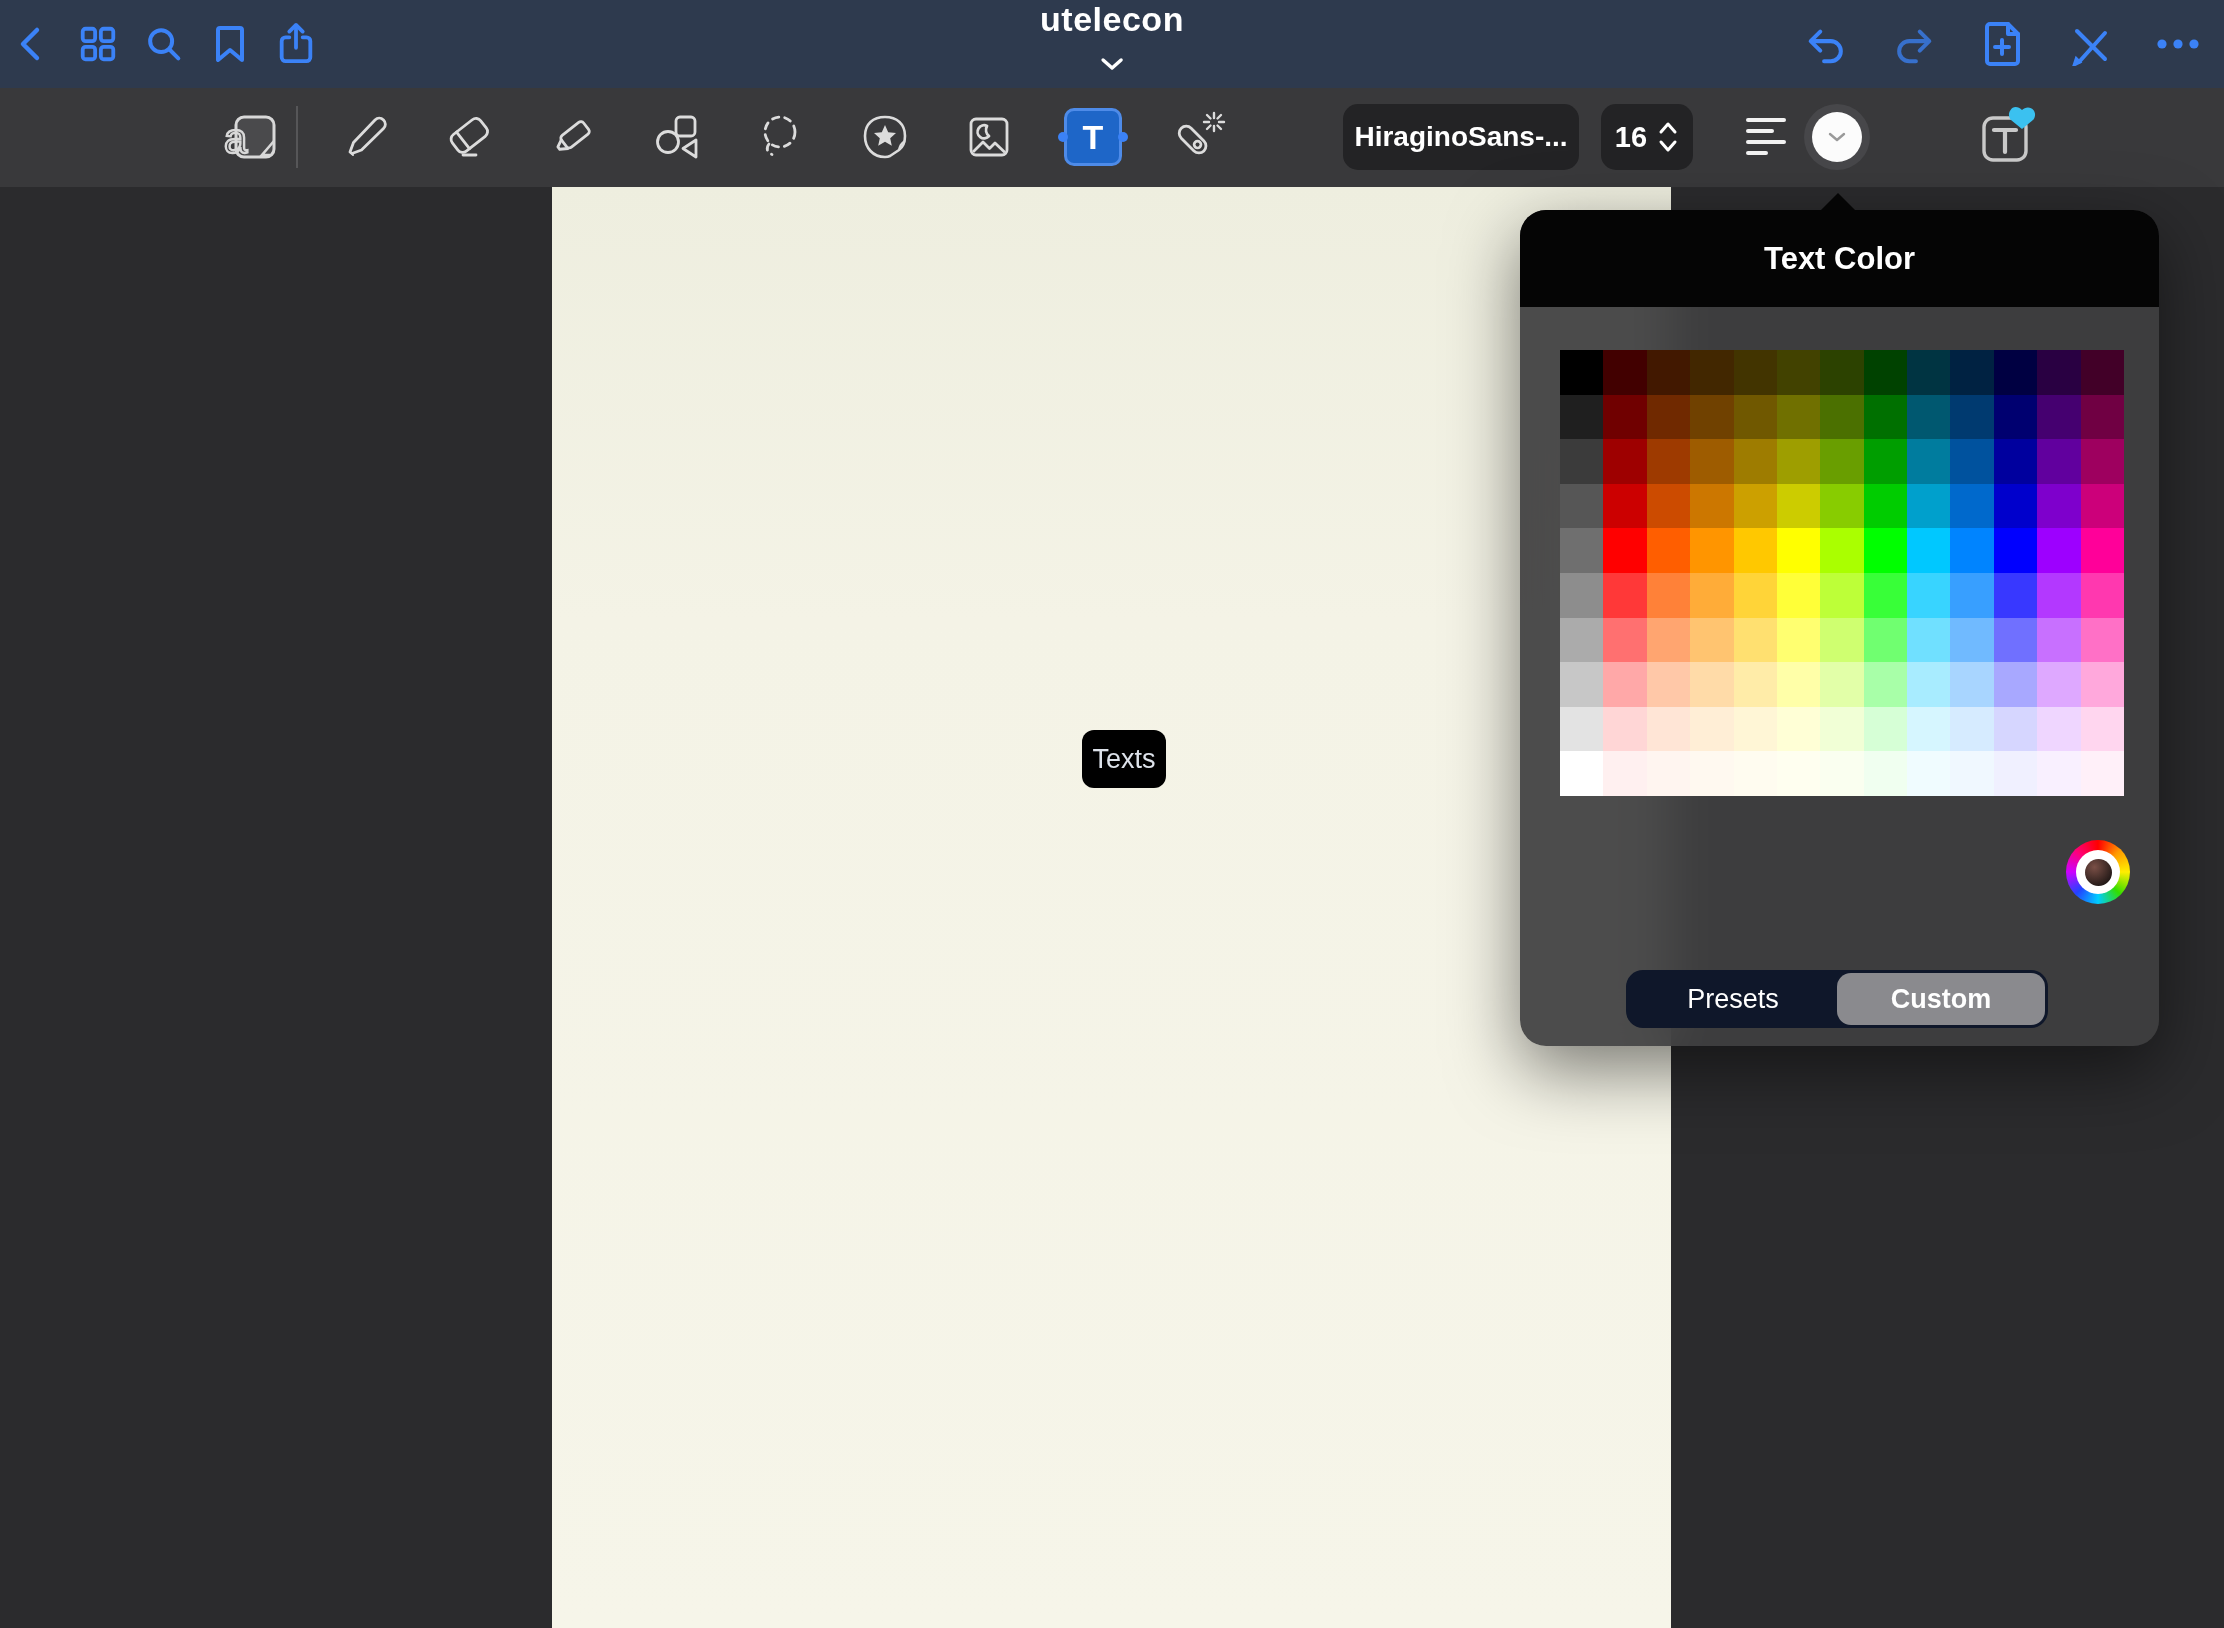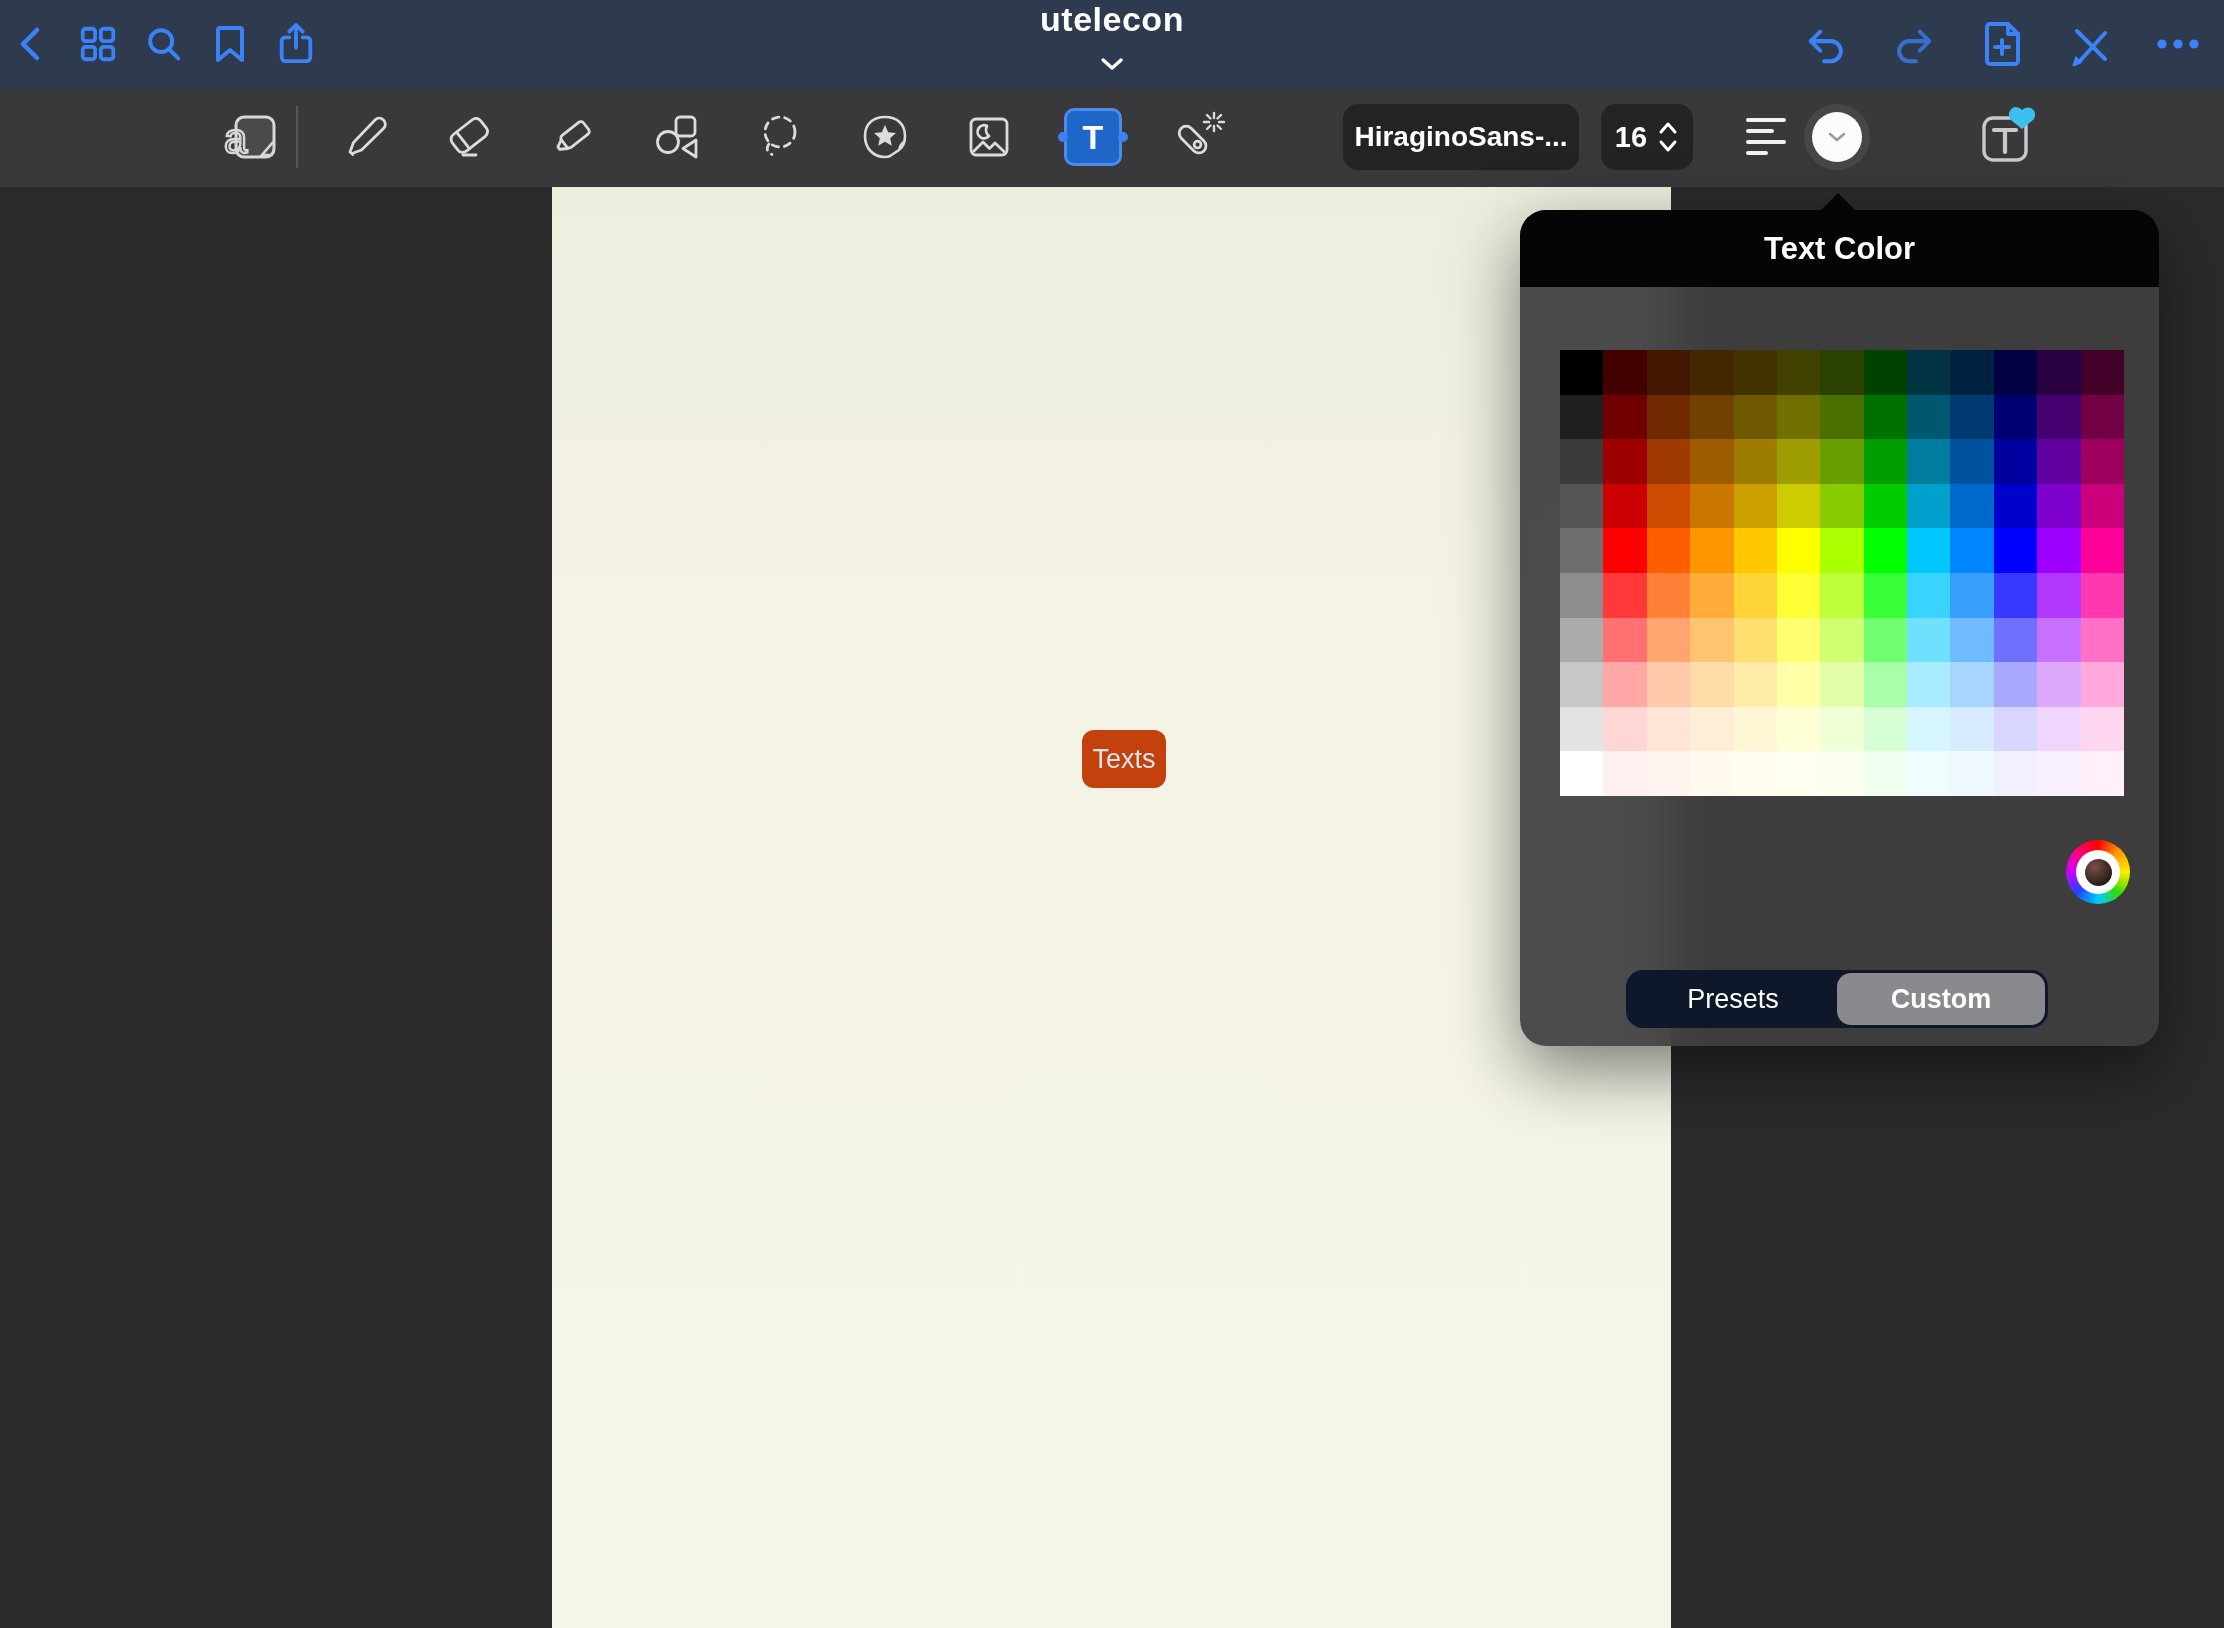--- a/index.html
+++ b/index.html
@@ -46,7 +46,7 @@
     box-shadow:0 24px 70px rgba(0,0,0,0.5);}
   .pop-arrow{position:absolute;left:300px;top:-17px;width:0;height:0;
     border-left:18px solid transparent;border-right:18px solid transparent;border-bottom:18px solid #050505;}
-  .pop-header{position:absolute;left:0;top:0;width:100%;height:77px;background:#050505;
+  .pop-header{position:absolute;left:0;top:0;width:100%;height:97px;background:#050505;
     border-radius:26px 26px 0 0;display:flex;align-items:center;justify-content:center;}
   .pop-title{color:#ffffff;font-size:31px;font-weight:600;}
   .color-grid{position:absolute;left:40px;top:140px;width:564px;height:446px;

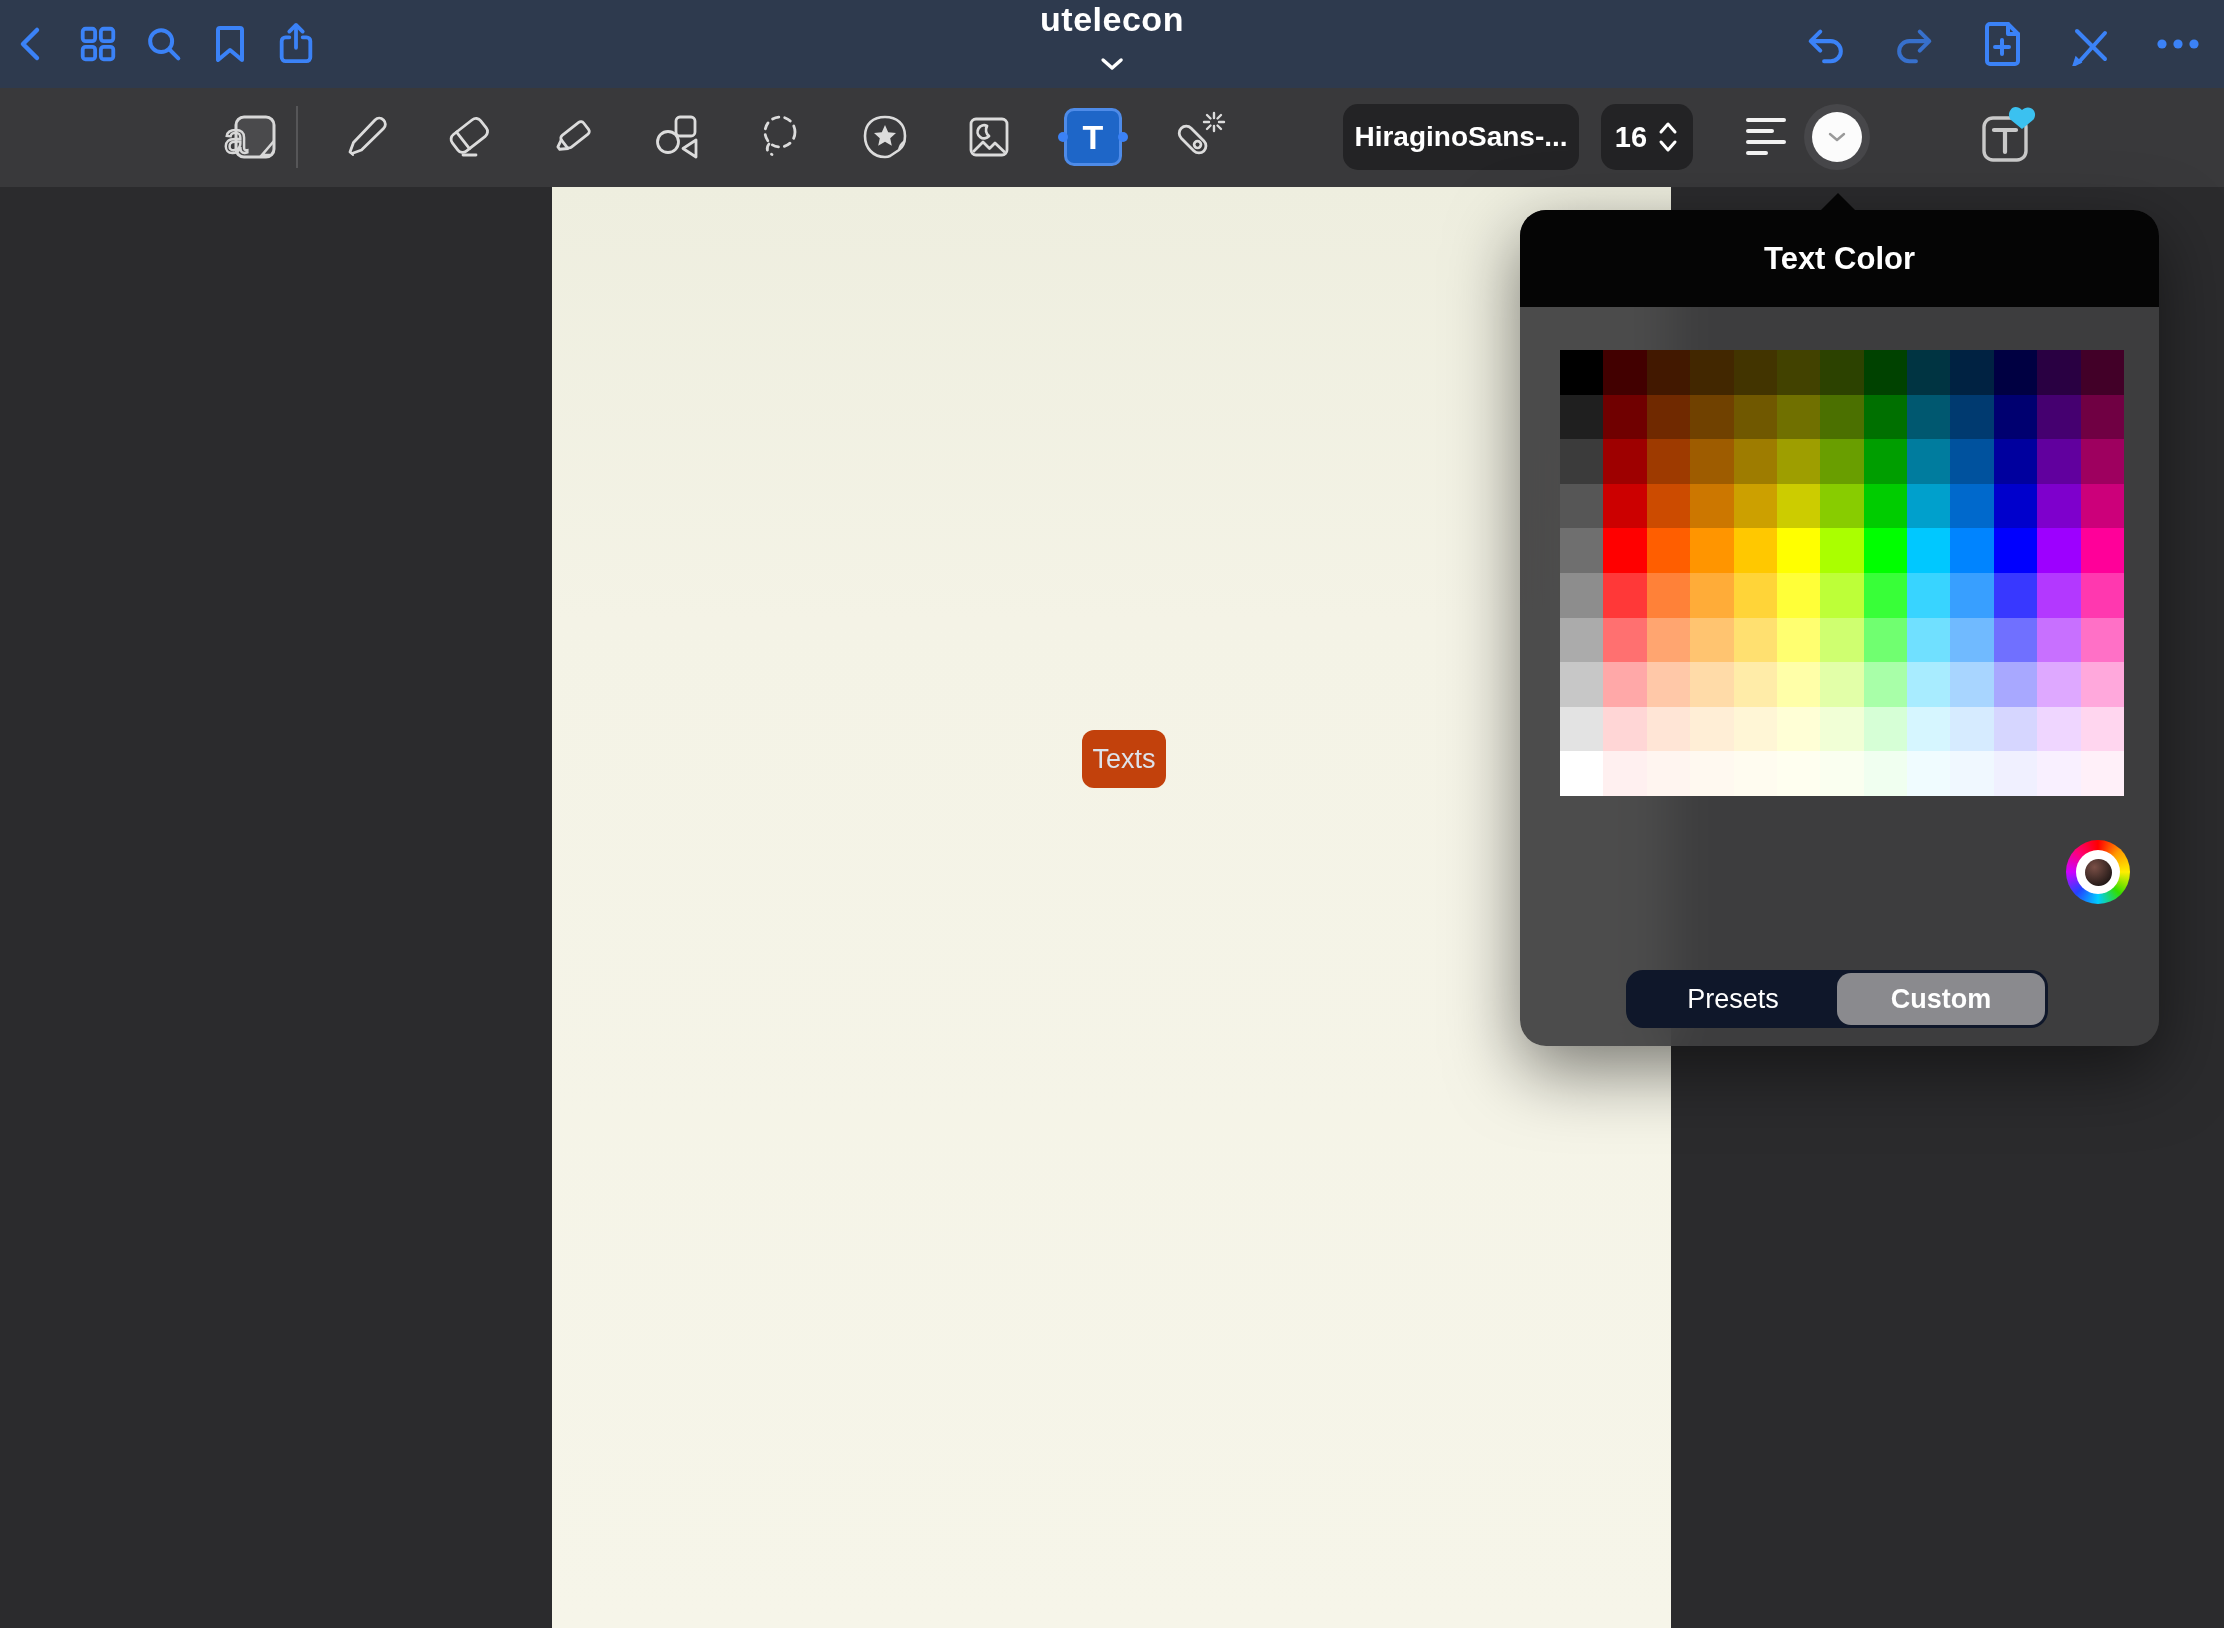--- a/index.html
+++ b/index.html
@@ -39,7 +39,7 @@
   .page{position:absolute;left:552px;top:187px;width:1119px;height:1441px;
     background:linear-gradient(180deg,#eeeedf 0%,#f4f3e6 30%,#f6f5e9 100%);cursor:text;}
   .texts-chip{position:absolute;left:1082px;top:730px;width:84px;height:58px;border-radius:12px;
-    background:#c2410c;color:#dde2ea;font-size:27px;display:flex;align-items:center;justify-content:center;cursor:pointer;}
+    background:#000000;color:#dde2ea;font-size:27px;display:flex;align-items:center;justify-content:center;cursor:pointer;}
   
   .popover{position:absolute;left:1520px;top:210px;width:639px;height:836px;border-radius:26px;
     background:rgba(62,62,64,0.93);backdrop-filter:blur(24px);

